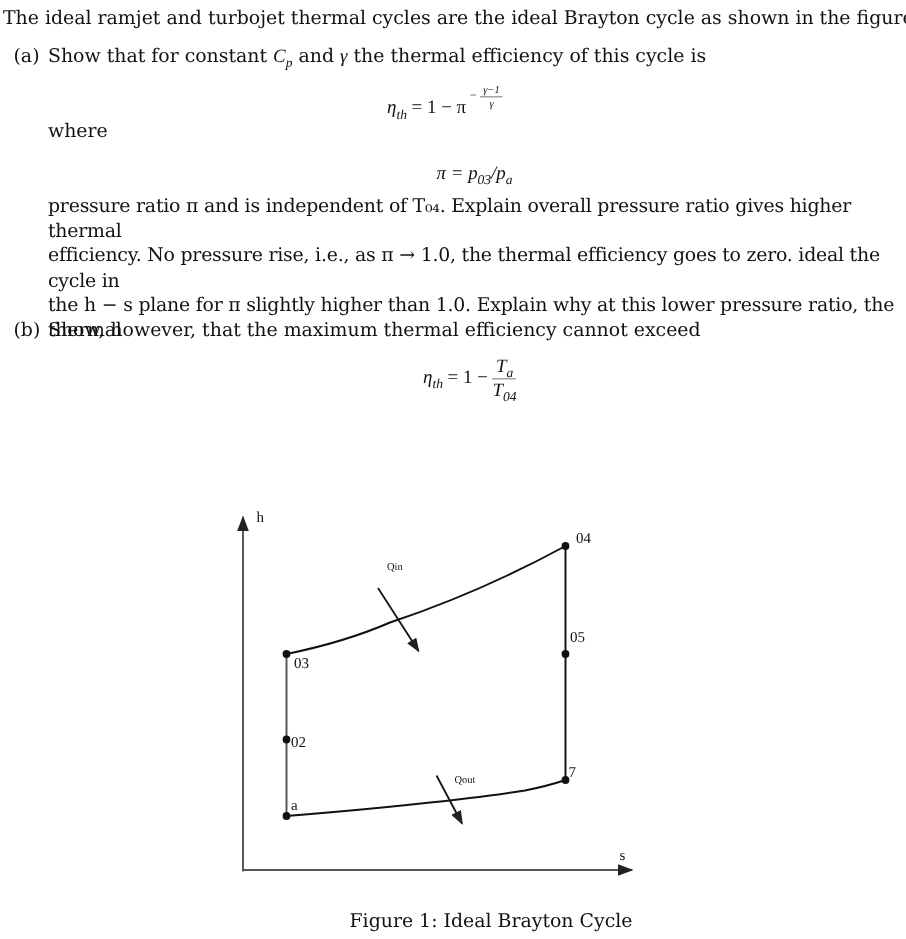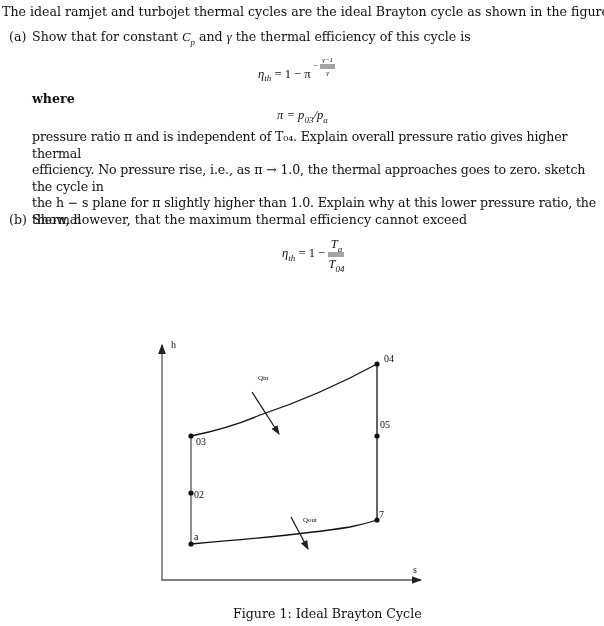--- a/index.html
+++ b/index.html
@@ -14,7 +14,7 @@
   .rm { font-style: normal; text-align: center; }
   sub, sup { font-size: 9px; line-height: 0; }
   .frac { display: inline-block; vertical-align: middle; text-align: center; }
-  .frac .num { display: block; border-bottom: 5px solid #a3a3a3; padding: 0 2px; line-height: 15px; }
+  .frac .num { display: block; border-bottom: 1px solid #a3a3a3; padding: 0 2px; line-height: 15px; }
   .frac .den { display: block; line-height: 15px; }
   svg text { font-family: "Liberation Serif", "DejaVu Serif", serif; fill: #111; }
 </style>

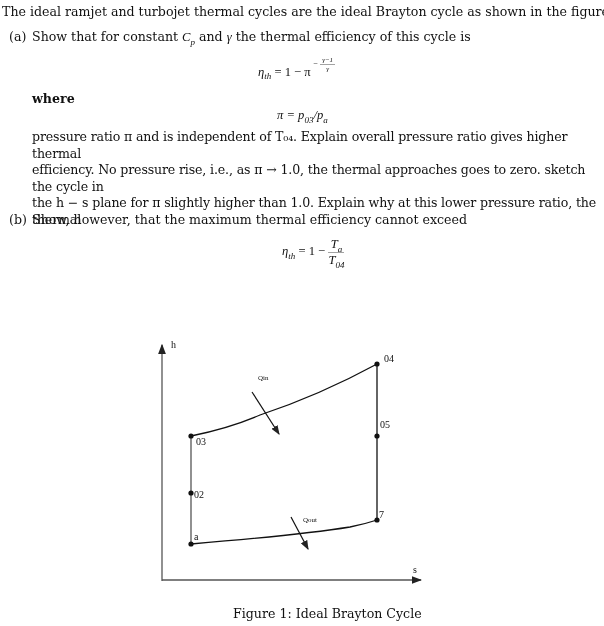--- a/index.html
+++ b/index.html
@@ -34,7 +34,7 @@
   </sup>
 </div>
 
-<div class="abs" style="left:32px; top:91px;font-weight:bold;">where</div>
+<div class="abs" style="left:32px; top:79px;">where</div>
 
 <div class="abs math" style="left:277px; top:107px;">
   <span>π = p</span><sub>03</sub><span>/p</span><sub>a</sub>

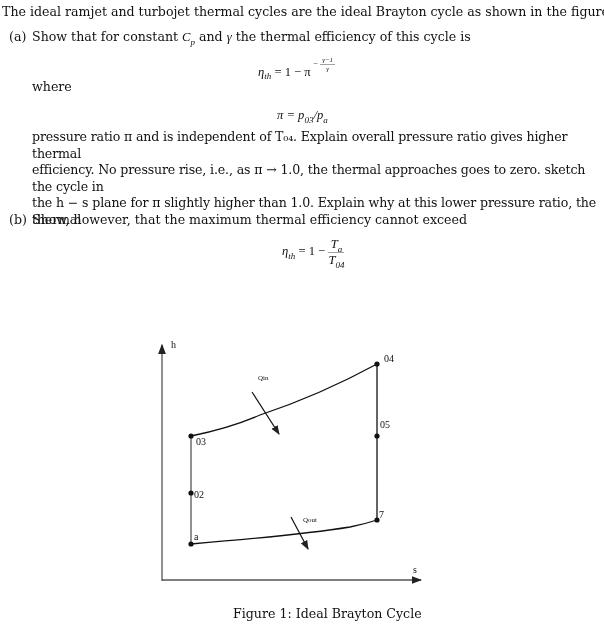--- a/index.html
+++ b/index.html
@@ -36,7 +36,7 @@
 
 <div class="abs" style="left:32px; top:79px;">where</div>
 
-<div class="abs math" style="left:277px; top:107px;">
+<div class="abs math" style="left:291px; top:107px;">
   <span>π = p</span><sub>03</sub><span>/p</span><sub>a</sub>
 </div>
 

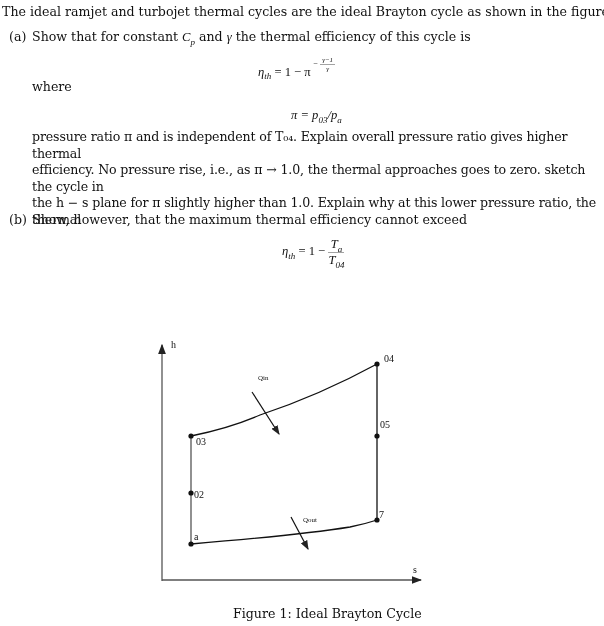--- a/index.html
+++ b/index.html
@@ -42,7 +42,7 @@
 
 <div class="para" style="top:129px;">
   <div>pressure ratio π and is independent of T₀₄. Explain overall pressure ratio gives higher thermal</div>
-  <div>efficiency. No pressure rise, i.e., as π → 1.0, the thermal approaches goes to zero. sketch the cycle in</div>
+  <div>efficiency. No pressure rise, i.e., as π → 1.0, the thermal efficiency goes to zero. ideal the cycle in</div>
   <div>the h − s plane for π slightly higher than 1.0. Explain why at this lower pressure ratio, the thermal</div>
 </div>
 

